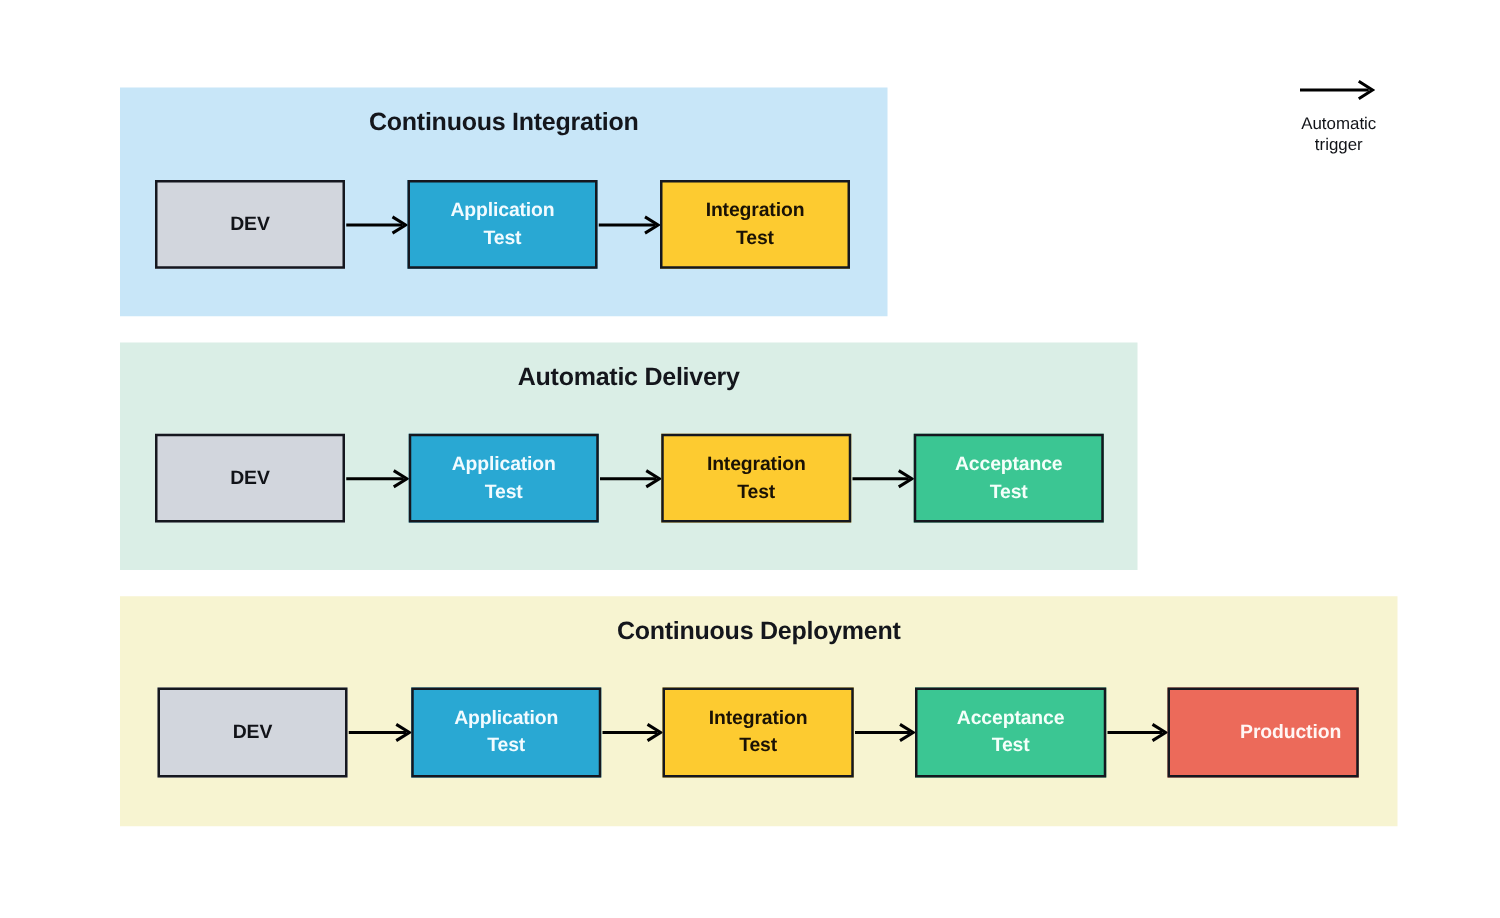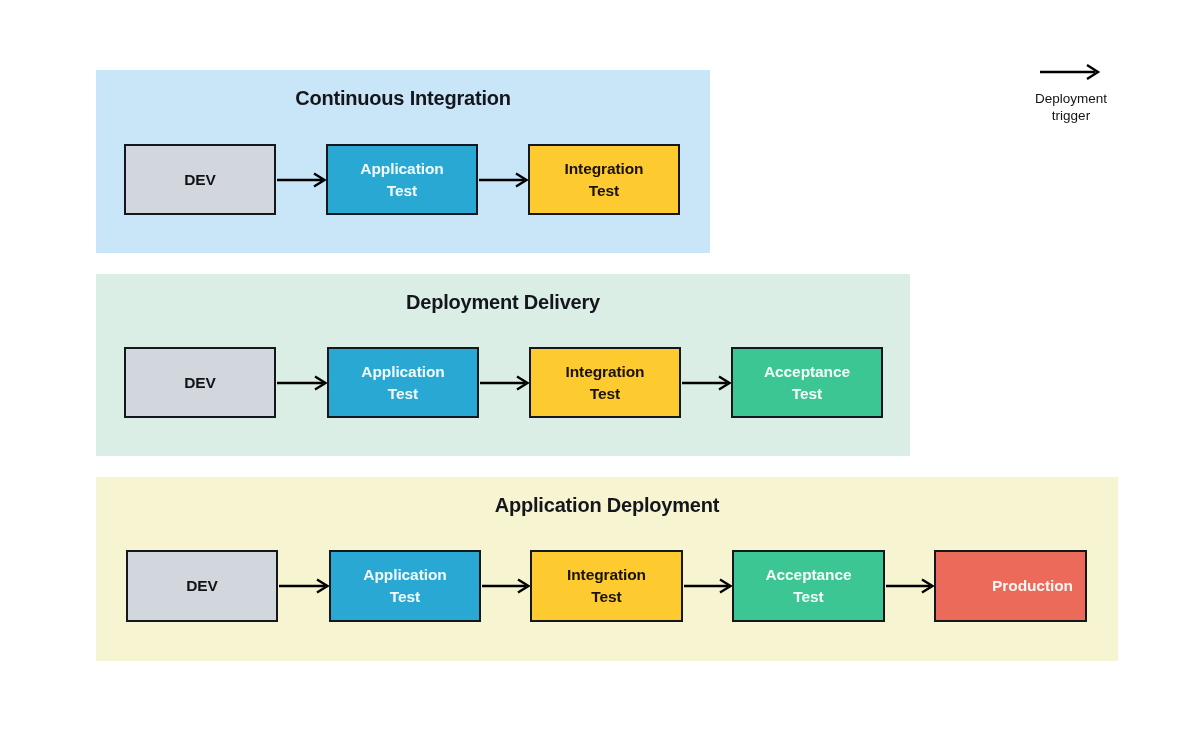--- a/index.html
+++ b/index.html
@@ -182,7 +182,7 @@
     <line x1="0" y1="10" x2="55" y2="10" stroke="#000" stroke-width="2.4"></line>
     <polyline points="47,3 58,10 47,17" fill="none" stroke="#000" stroke-width="2.4"></polyline>
   </svg>
-  <div id="legend-caption">Deployment
+  <div id="legend-caption">Automatic
 trigger</div>
 </div>
 

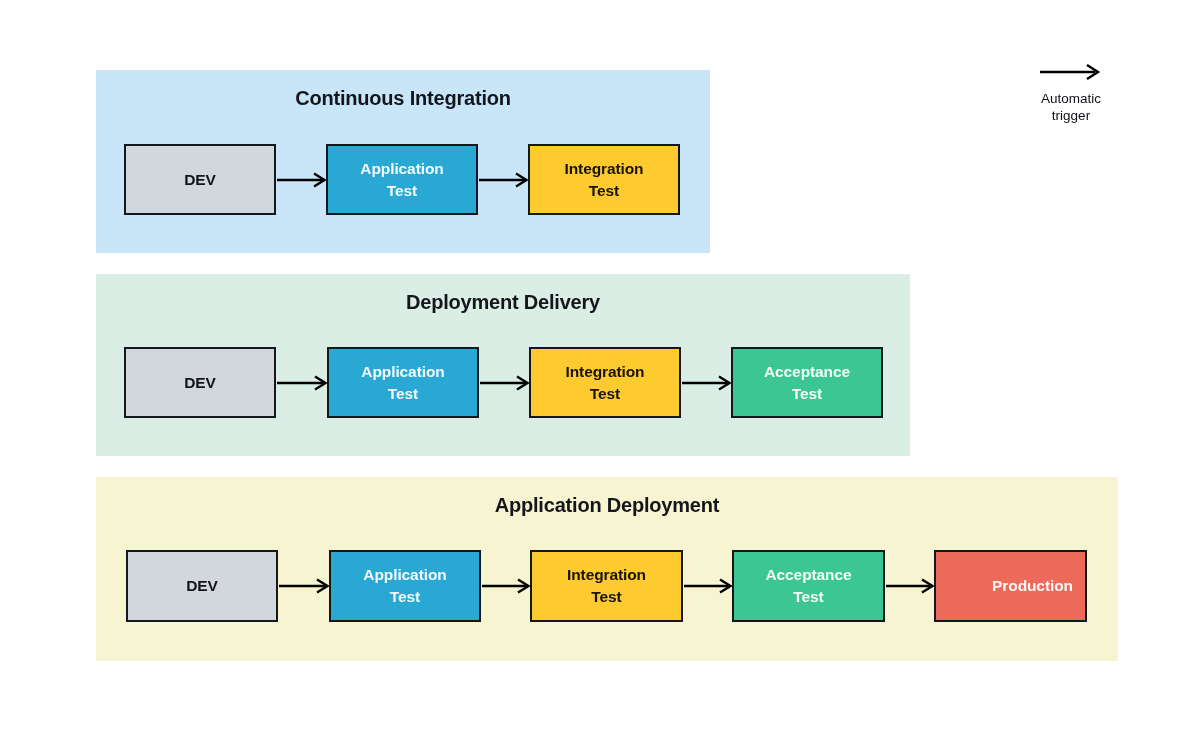--- a/index.html
+++ b/index.html
@@ -109,7 +109,7 @@
 Test</span>
     </div>
     <div class="band" style="left: 96px; top: 274px; width: 814px; height: 182px; background: rgb(218, 238, 230);">
-      <div class="band-title" style="top: 17px;">Deployment Delivery</div>
+      <div class="band-title" style="top: 17px;">Automatic Delivery</div>
     </div>
     <svg class="arrow-svg" width="49" height="22" viewBox="0 0 49 22" style="left: 277px; top: 372px;">
       <line class="arrow-line" x1="0" y1="11" x2="46" y2="11"></line>

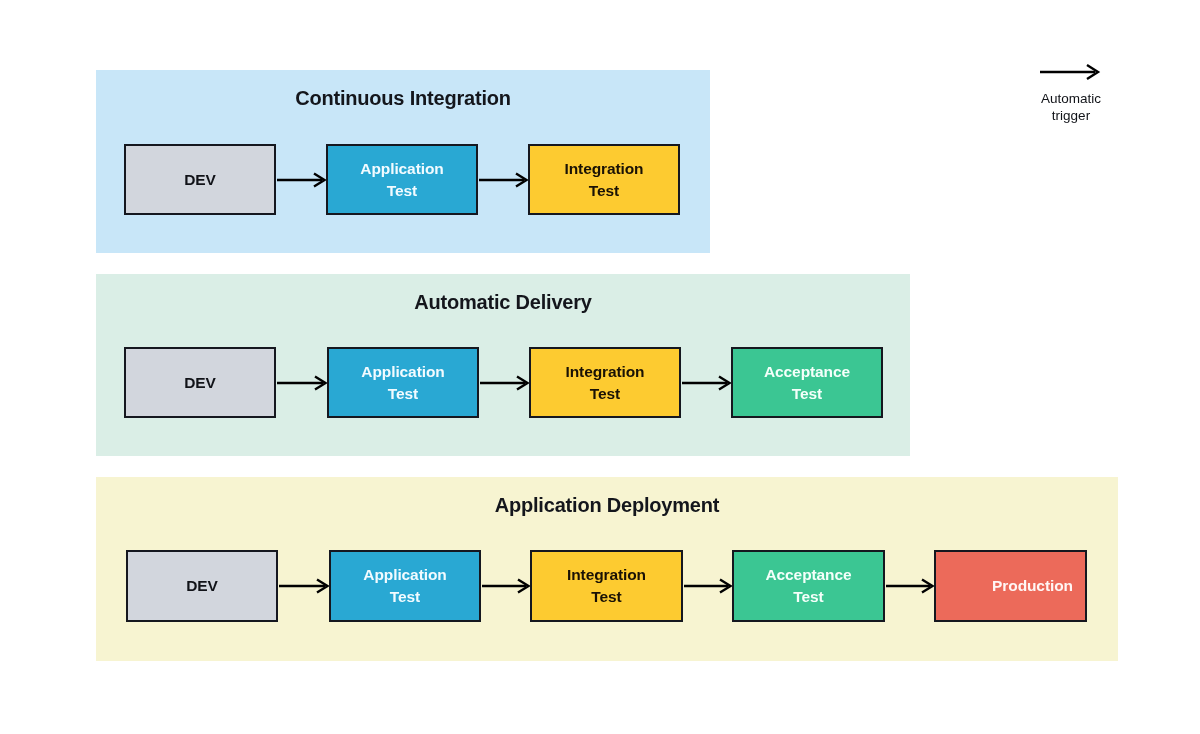--- a/index.html
+++ b/index.html
@@ -139,7 +139,7 @@
 Test</span>
     </div>
     <div class="band" style="left: 96px; top: 477px; width: 1022px; height: 184px; background: rgb(247, 244, 209);">
-      <div class="band-title" style="top: 17px;">Application Deployment</div>
+      <div class="band-title" style="top: 17px;">Continuous Deployment</div>
     </div>
     <svg class="arrow-svg" width="49" height="22" viewBox="0 0 49 22" style="left: 279px; top: 575px;">
       <line class="arrow-line" x1="0" y1="11" x2="46" y2="11"></line>

